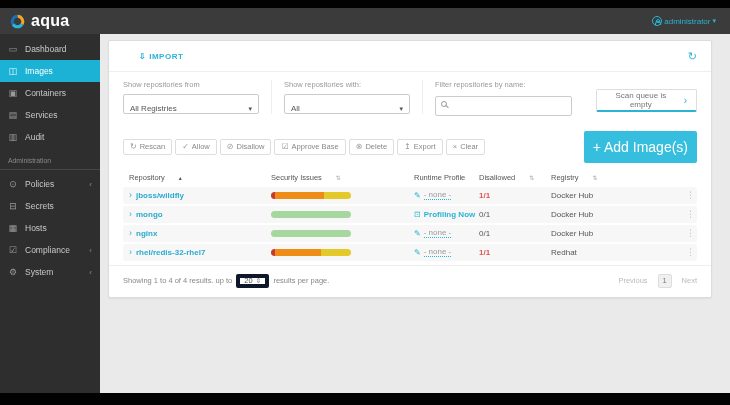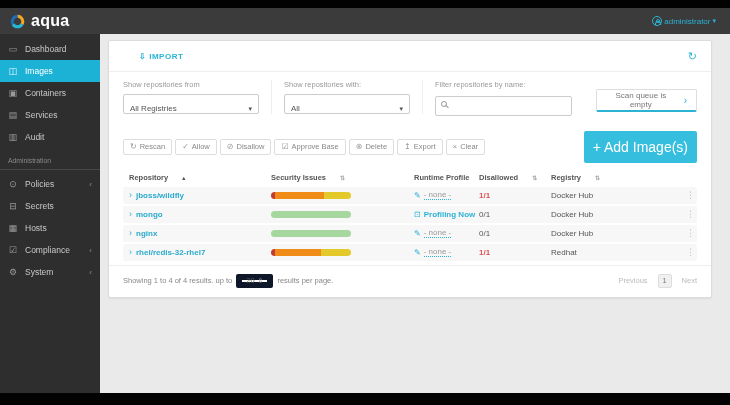--- a/index.html
+++ b/index.html
@@ -61,7 +61,7 @@
   
   .table { padding:2px 14px 0 14px; }
   .thead { display:flex; align-items:center; height:15px; }
-  .th { font-size:7.5px; font-weight:bold; color:#555; display:flex; align-items:center; gap:14px; cursor:pointer; }
+  .th { font-size:7.5px; font-weight:normal; color:#555; display:flex; align-items:center; gap:14px; cursor:pointer; }
   .th .sort { font-size:6px; color:#aaa; }
   .th .sort.asc { color:#555; }
   .c-repo { width:148px; padding-left:6px; }

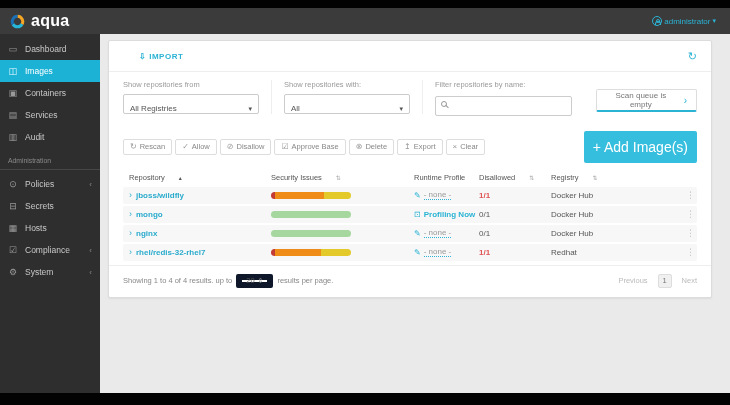--- a/index.html
+++ b/index.html
@@ -85,7 +85,7 @@
 
   
   .card-foot { display:flex; align-items:center; border-top:1px solid #eee; margin-top:4px; padding:8px 14px 9px 14px; font-size:7.5px; color:#888; }
-  .perpage { display:inline-flex; align-items:center; gap:3px; border:6px solid #0f172a; border-radius:2px; height:14px; padding:0 4px; margin:0 4px; color:#555; cursor:pointer; }
+  .perpage { display:inline-flex; align-items:center; gap:3px; border:4px solid #0f172a; border-radius:2px; height:14px; padding:0 4px; margin:0 4px; color:#555; cursor:pointer; }
   .perpage .st { font-size:7px; color:#888; }
   .pager { margin-left:auto; display:flex; align-items:center; gap:10px; }
   .pg-prev, .pg-next { color:#bbb; cursor:pointer; }

